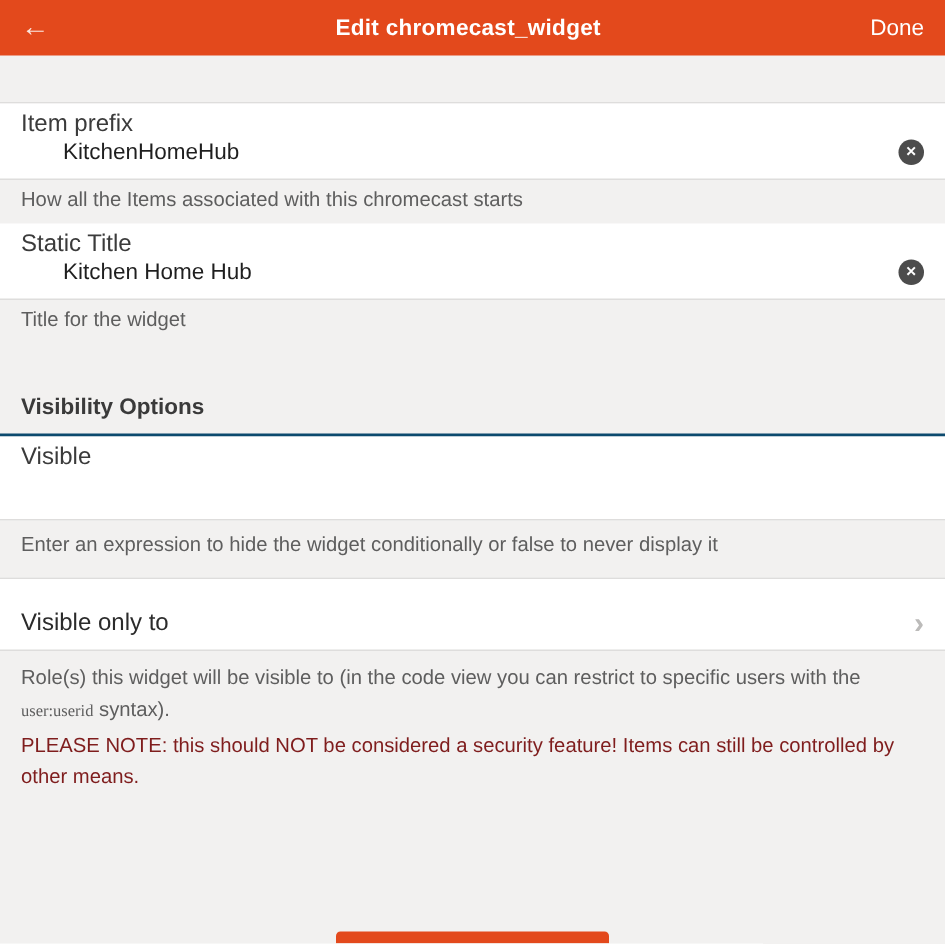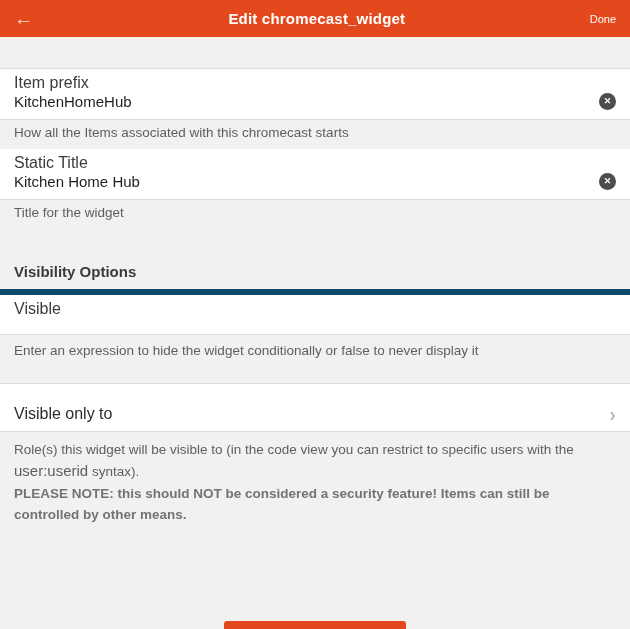--- a/index.html
+++ b/index.html
@@ -26,7 +26,7 @@
     flex:1; text-align:center; font-weight:bold; font-size:15px;
     letter-spacing:.2px;
   }
-  .done-btn { font-size:11px; font-weight:500; cursor:pointer; }
+  .done-btn { font-size:15px; font-weight:500; cursor:pointer; }
   
   .spacer { height:32px; border-bottom:1px solid #DEDDDC; flex:0 0 auto; }
   

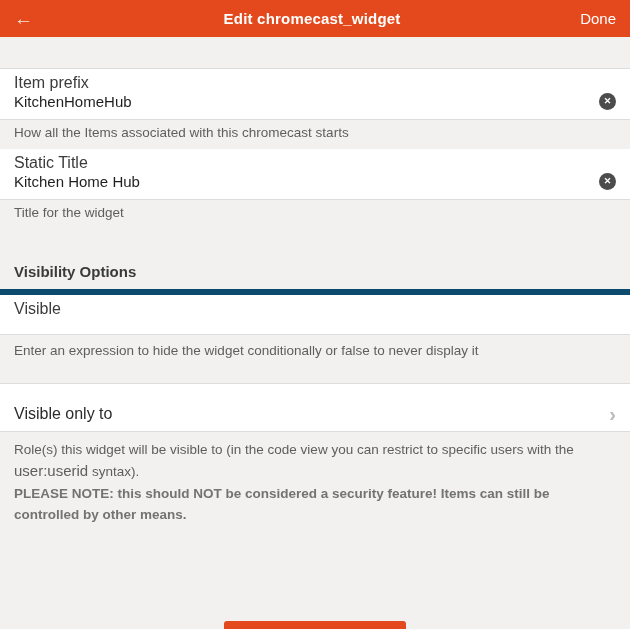--- a/index.html
+++ b/index.html
@@ -35,7 +35,7 @@
     padding:6px 14px 8px; flex:0 0 auto;
   }
   .field-label { font-size:16px; color:#3B3B3B; line-height:15px; }
-  .field-value-line { display:flex; align-items:center; margin-top:2px; }
+  .field-value-line { display:flex; align-items:center; margin-top:2px;margin-left:28px; }
   .field-value { flex:1; font-size:15px; color:#1F1F1F; line-height:19px; }
   .clear-btn {
     width:17px; height:17px; border-radius:50%;

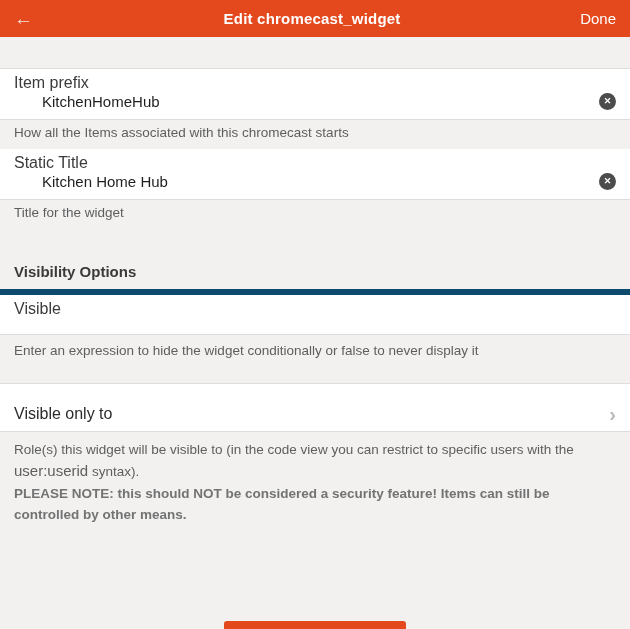--- a/index.html
+++ b/index.html
@@ -50,7 +50,7 @@
   .gap { height:34px; flex:0 0 auto; }
   .section-title {
     padding:0 14px 9px; font-size:15px; font-weight:bold; color:#3A3A3A;
-    border-bottom:6px solid #0c4a6e; flex:0 0 auto;
+    border-bottom:2px solid #0c4a6e; flex:0 0 auto;
   }
   .visible-row {
     background:#FFFFFF; border-bottom:1px solid #DEDDDC;

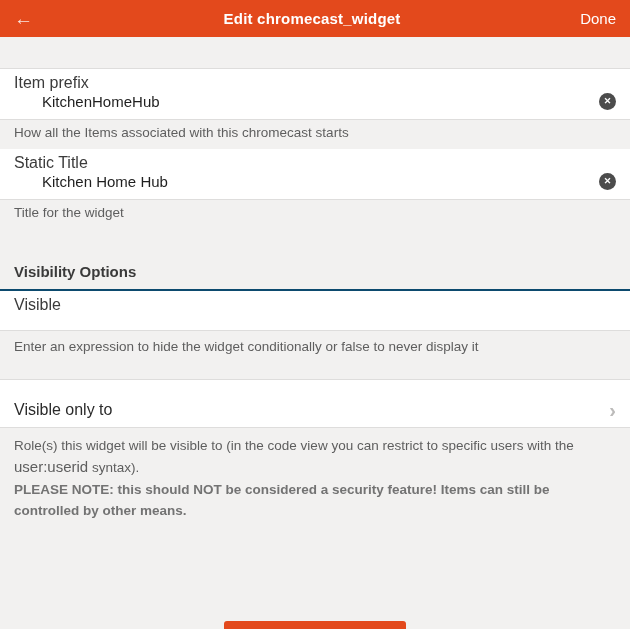--- a/index.html
+++ b/index.html
@@ -54,7 +54,7 @@
   }
   .visible-row {
     background:#FFFFFF; border-bottom:1px solid #DEDDDC;
-    padding:6px 14px; height:40px; flex:0 0 auto;
+    padding:6px 14px; height:56px; flex:0 0 auto;
   }
   .helper-single { padding:7px 14px 7px; height:48px; }
   .link-row {

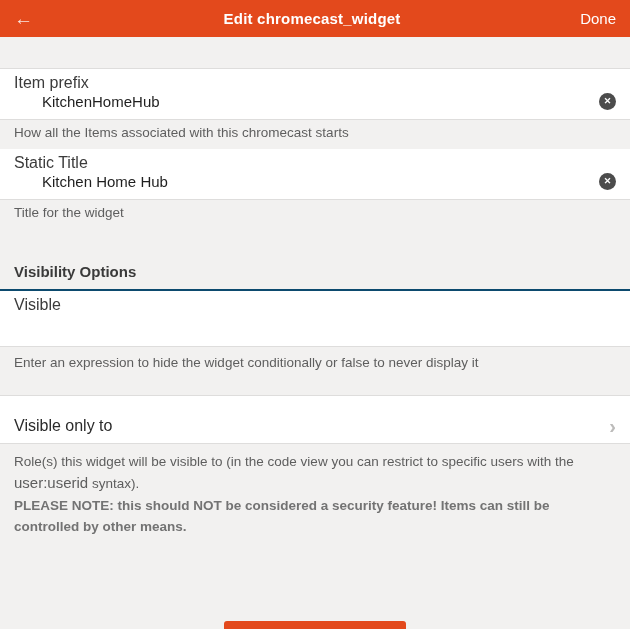--- a/index.html
+++ b/index.html
@@ -56,7 +56,7 @@
     background:#FFFFFF; border-bottom:1px solid #DEDDDC;
     padding:6px 14px; height:56px; flex:0 0 auto;
   }
-  .helper-single { padding:7px 14px 7px; height:48px; }
+  .helper-single { padding:7px 14px 7px; height:38px; }
   .link-row {
     background:#FFFFFF; border-top:1px solid #DEDDDC; border-bottom:1px solid #DEDDDC;
     padding:20px 14px 7px; display:flex; align-items:center;

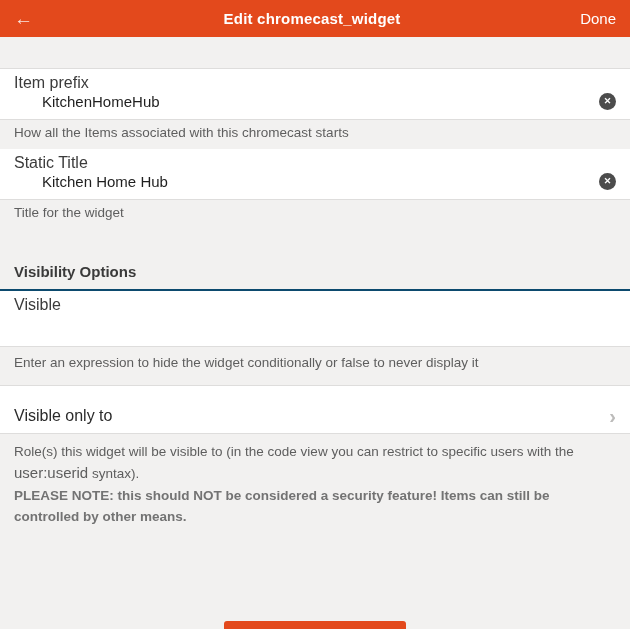--- a/index.html
+++ b/index.html
@@ -66,7 +66,7 @@
   .chevron { color:#BCBBBA; font-size:20px; line-height:1; font-weight:bold; }
   .helper-block { padding:7px 14px; font-size:13.5px; color:#5E5E5E; line-height:21px; flex:0 0 auto; }
   .helper-block p { margin:0 0 1px 0; }
-  .mono { font-family:Liberation Sans, sans-serif; font-size:15px; }
+  .mono { font-family:Liberation Serif, serif; font-size:11px; }
   .note { font-weight:bold; color:#737373; }
   .fill { flex:1 1 auto; }
   .home-indicator {

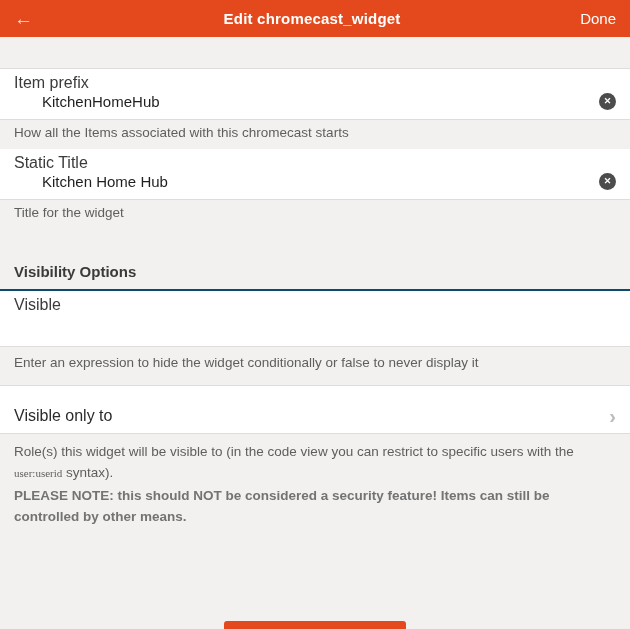--- a/index.html
+++ b/index.html
@@ -67,7 +67,7 @@
   .helper-block { padding:7px 14px; font-size:13.5px; color:#5E5E5E; line-height:21px; flex:0 0 auto; }
   .helper-block p { margin:0 0 1px 0; }
   .mono { font-family:Liberation Serif, serif; font-size:11px; }
-  .note { font-weight:bold; color:#737373; }
+  .note { font-weight:normal; color:#7f1d1d; }
   .fill { flex:1 1 auto; }
   .home-indicator {
     position:absolute; bottom:0; left:50%; transform:translateX(-50%);

